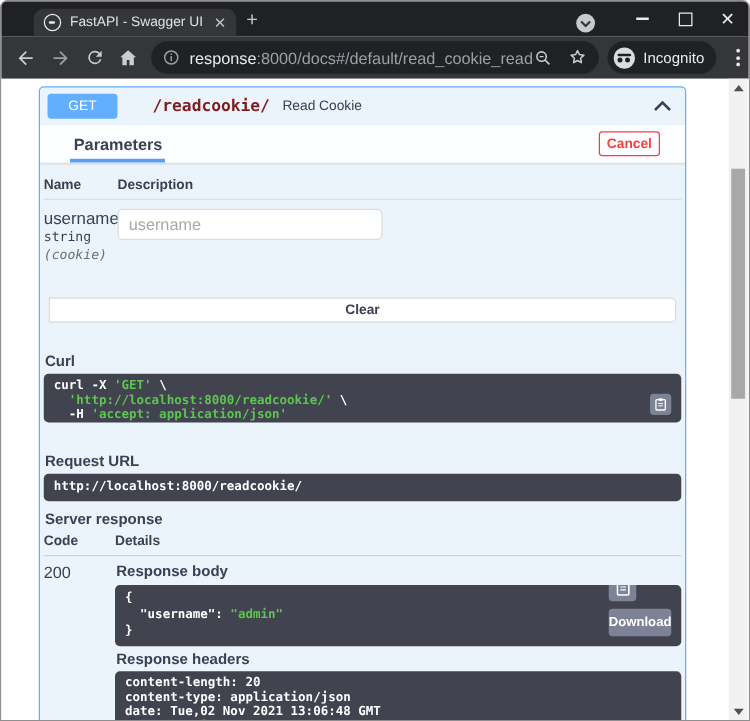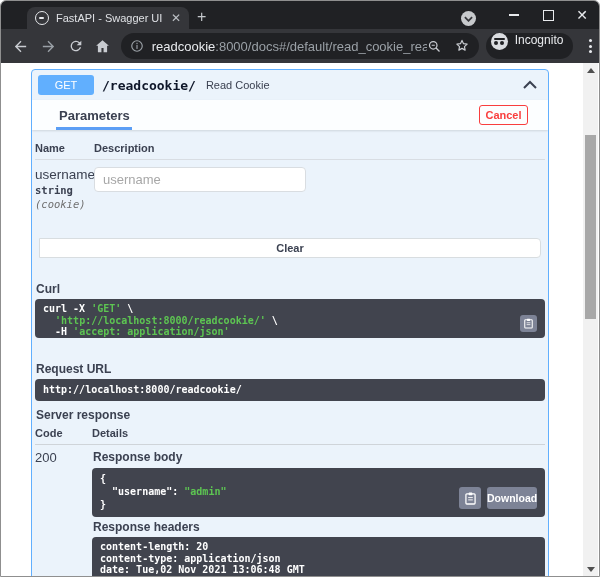--- a/index.html
+++ b/index.html
@@ -172,7 +172,7 @@
           <rect x="11" y="10" width="2" height="7" fill="#9aa0a6"></rect>
           <rect x="11" y="6.5" width="2" height="2" fill="#9aa0a6"></rect>
         </svg>
-      <span class="omni-url"><span class="omni-host">readcookie</span><span class="omni-rest">:8000/docs#/default/read_cookie_readcookie__get</span></span>
+      <span class="omni-url"><span class="omni-host">response</span><span class="omni-rest">:8000/docs#/default/read_cookie_readcookie__get</span></span>
       <svg width="15" height="15" viewBox="0 0 24 24" style="margin-right:12px">
           <circle cx="10" cy="10" r="6" fill="none" stroke="#c9ccd1" stroke-width="2"></circle>
           <line x1="14.5" y1="14.5" x2="20" y2="20" stroke="#c9ccd1" stroke-width="2"></line>

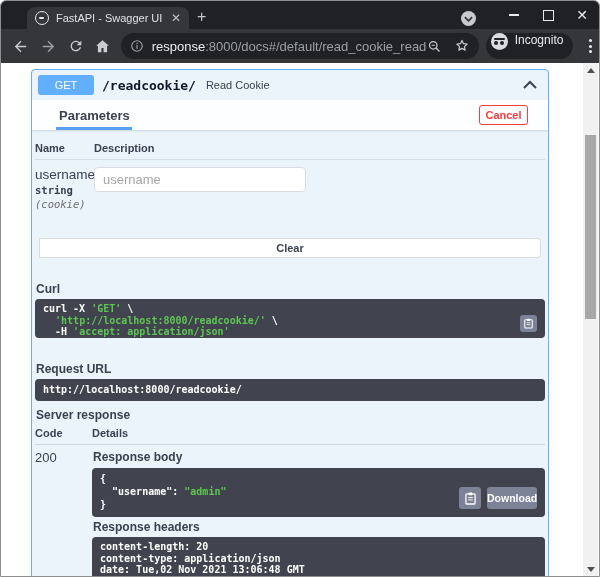--- a/index.html
+++ b/index.html
@@ -37,7 +37,7 @@
   .omni-host { color:#e8eaed; }
   .omni-rest { color:#9aa0a6; }
   .incog-chip { margin-left:7px; height:26px; border-radius:13px; background:#202124;
-                display:flex; padding:0 10px 0 5px; }
+                display:flex; align-items:center; padding:0 10px 0 5px; }
   .incog-circle { width:17px; height:17px; border-radius:50%; background:#dadce0; position:relative; }
   .incog-circle::before { content:""; position:absolute; left:3px; top:5px; width:11px; height:2px;
                           background:#202124; border-radius:1px; }

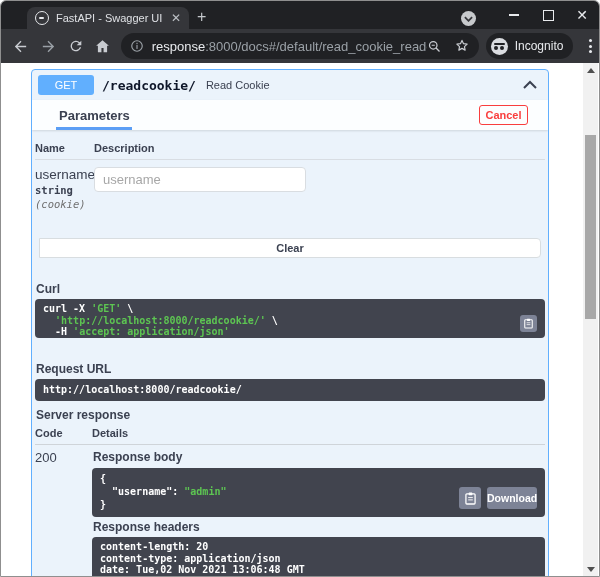--- a/index.html
+++ b/index.html
@@ -57,7 +57,7 @@
   .method-badge { width:56px; height:20px; background:#61affe; border-radius:3px; color:#fff;
                   font-size:11px; font-weight:normal; display:flex; align-items:center; justify-content:center; }
   .op-path { font-family:"DejaVu Sans Mono", monospace; font-weight:bold; font-size:13px;
-             color:#0f172a; margin-left:8px; }
+             color:#7f1d1d; margin-left:28px; }
   .op-summary { font-size:11px; color:#3b4151; margin-left:10px; flex:1; }
   .collapse { width:20px; height:20px; display:flex; align-items:center; justify-content:center; }
 

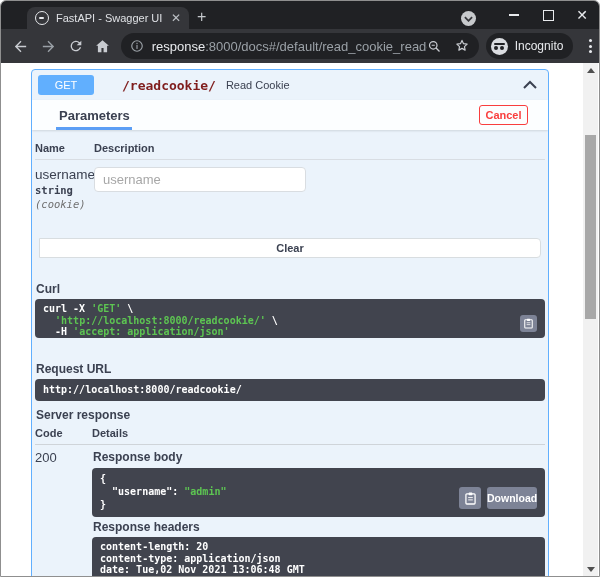--- a/index.html
+++ b/index.html
@@ -74,7 +74,7 @@
            padding:0 0 5px 0; border-bottom:1px solid #d8dde3; }
   .prow { display:grid; grid-template-columns:59px 1fr; padding-top:7px; }
   .p-name { font-size:13.5px; color:#3b4151; }
-  .p-type { font-family:"DejaVu Sans Mono", monospace; font-size:10.5px; font-weight:bold; color:#3b4151; margin-top:2px; }
+  .p-type { font-family:"DejaVu Sans Mono", monospace; font-size:10.5px; font-weight:normal; color:#3b4151; margin-top:2px; }
   .p-in { font-family:"DejaVu Sans Mono", monospace; font-size:10.5px; font-style:italic; color:#707070; margin-top:2px; }
   .p-input { width:212px; height:25px; border:1px solid #d9dde1; border-radius:4px; background:#fff;
              font-size:13px; color:#3b4151; padding:0 8px; font-family:inherit; }

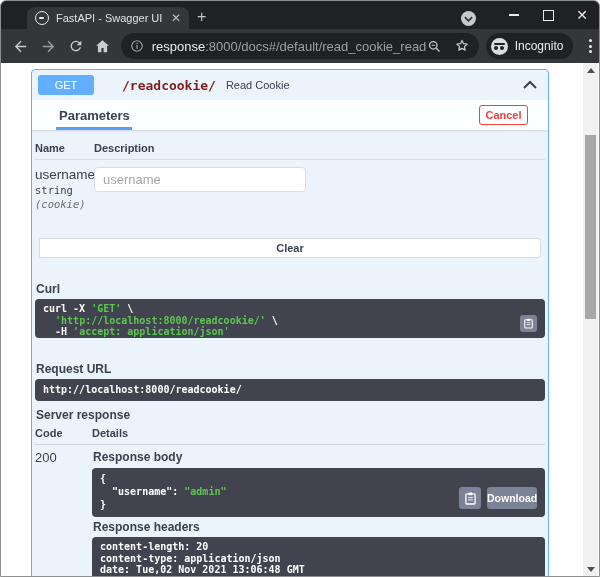--- a/index.html
+++ b/index.html
@@ -259,7 +259,7 @@
           <div class="r-code">200</div>
           <div>
             <div class="blk-label">Response body</div>
-            <div class="code-block body-block"><div><span class="tok-w">{</span></div><div><span class="tok-w">  "username": </span><span class="tok-g">"admin"</span></div><div><span class="tok-w">}</span></div><div class="body-btns" style="position:absolute;">
+            <div class="code-block body-block"><div><span class="tok-w">{</span></div><div><span class="tok-w">  "username": </span><span class="tok-g">"admin"</span></div><div><span class="tok-w">}</span></div><div class="body-btns" style="position:absolute;flex-direction:column;">
                 <button class="copy-lg">
                   <svg width="11" height="13" viewBox="0 0 12 14">
                       <rect x="1" y="2" width="10" height="11" rx="1" fill="none" stroke="#fff" stroke-width="1.4"></rect>

